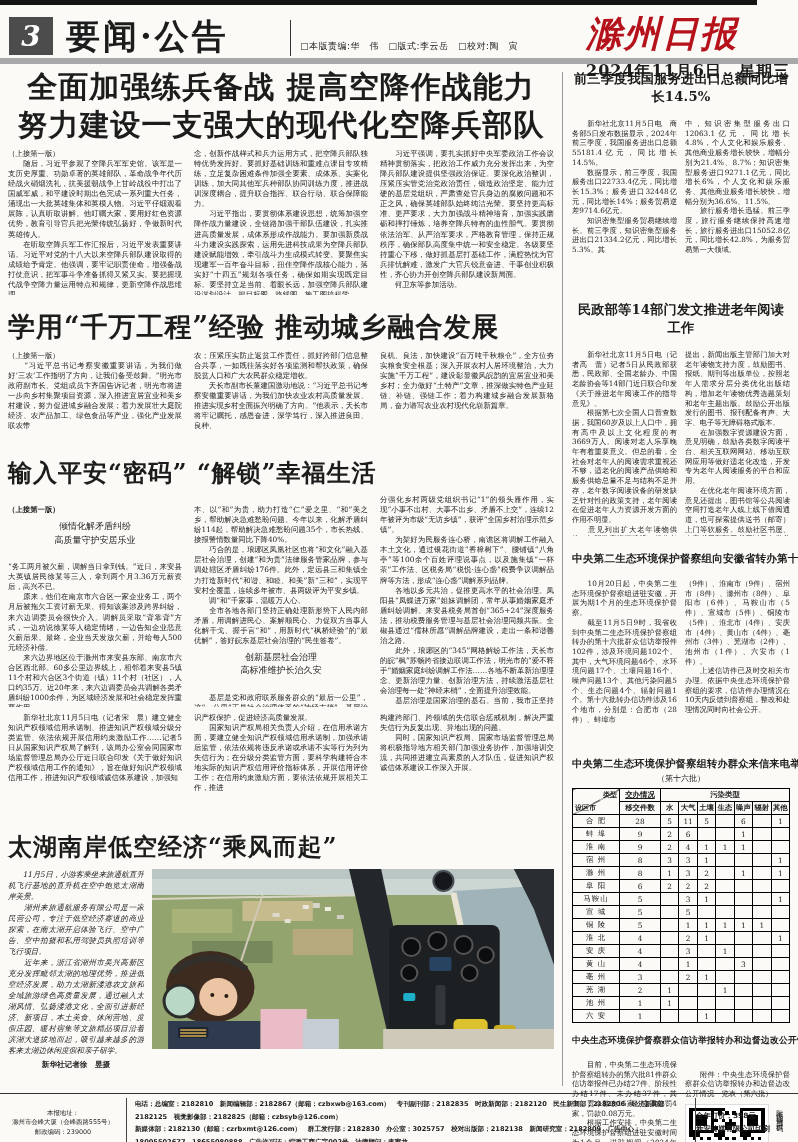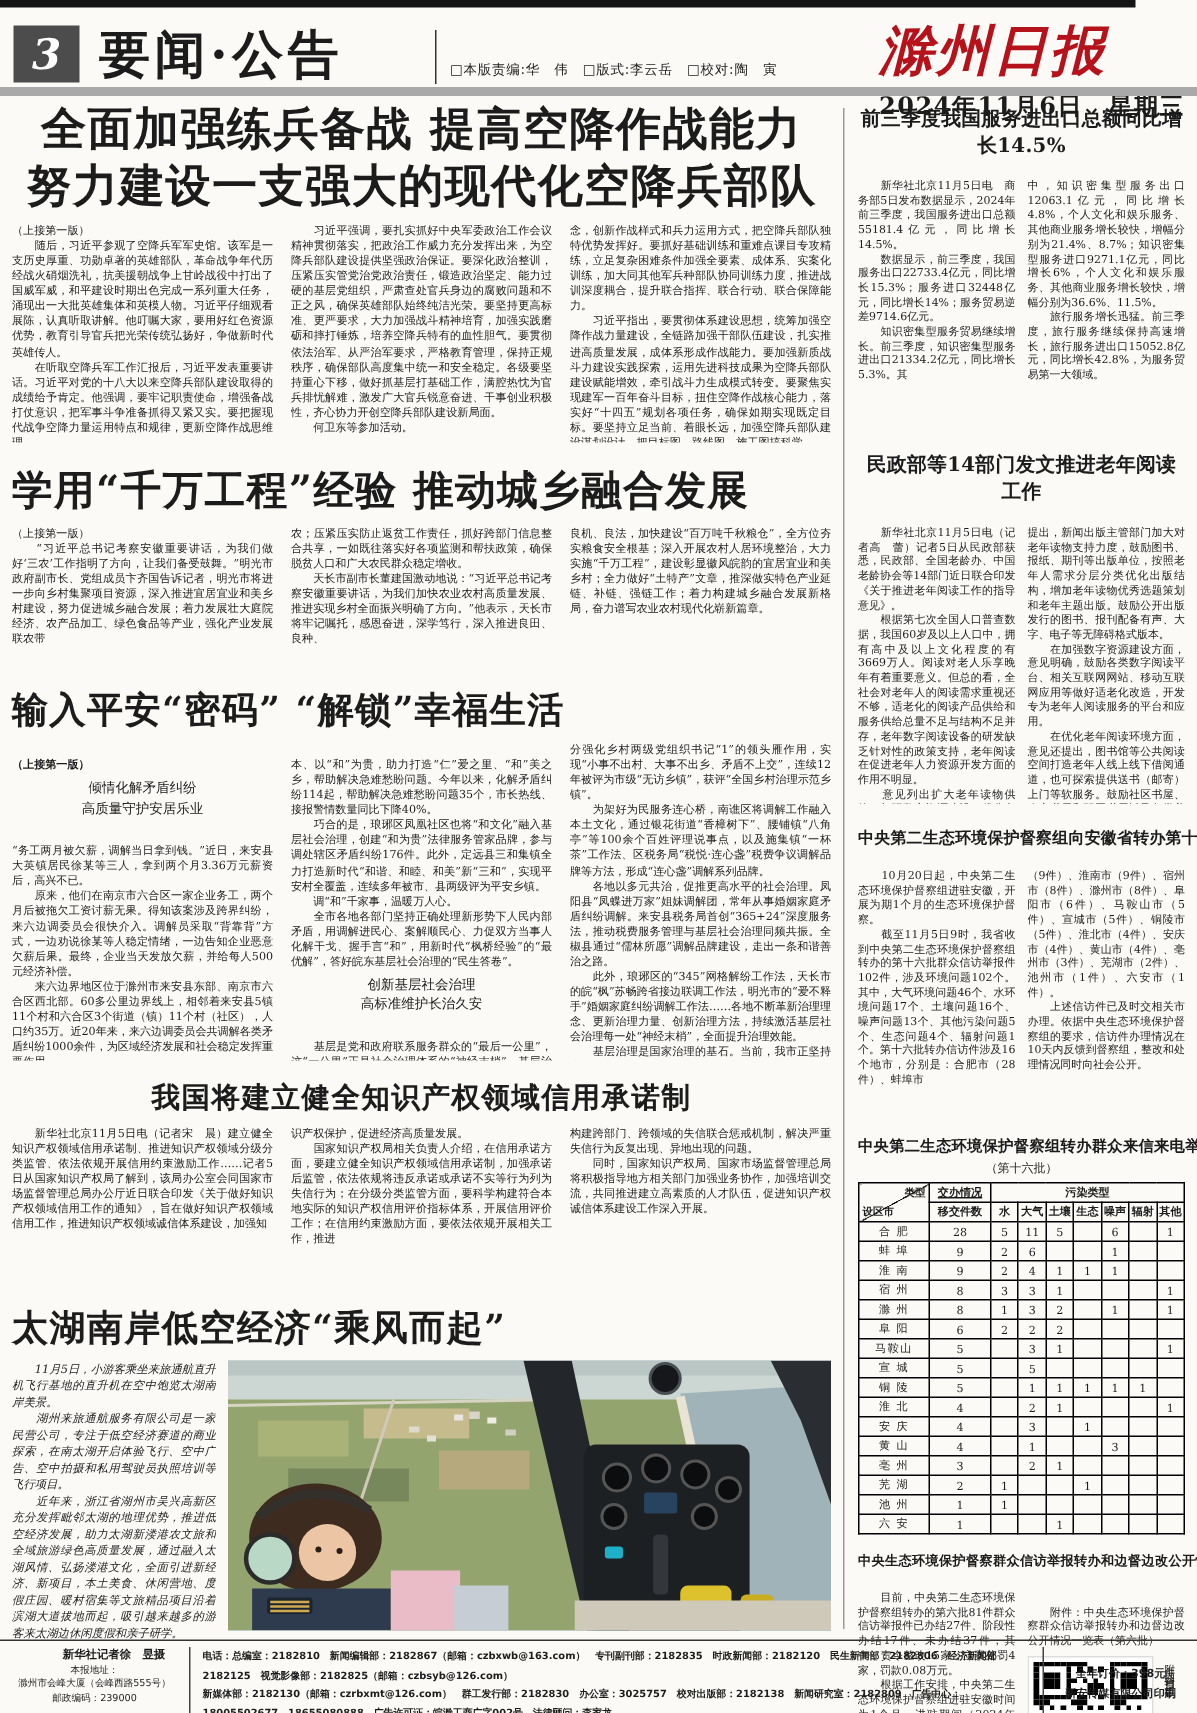--- a/index.html
+++ b/index.html
@@ -105,10 +105,10 @@
         <div class="c">（上接第一版）
 　　随后，习近平参观了空降兵军军史馆。该军是一支历史厚重、功勋卓著的英雄部队，革命战争年代历经战火硝烟洗礼，抗美援朝战争上甘岭战役中打出了国威军威，和平建设时期出色完成一系列重大任务，涌现出一大批英雄集体和英模人物。习近平仔细观看展陈，认真听取讲解。他叮嘱大家，要用好红色资源优势，教育引导官兵把光荣传统弘扬好，争做新时代英雄传人。
 　　在听取空降兵军工作汇报后，习近平发表重要讲话。习近平对党的十八大以来空降兵部队建设取得的成绩给予肯定。他强调，要牢记职责使命，增强备战打仗意识，把军事斗争准备抓得又紧又实。要把握现代战争空降力量运用特点和规律，更新空降作战思维理</div>
+        <div class="c">念，创新作战样式和兵力运用方式，把空降兵部队独特优势发挥好。要抓好基础训练和重难点课目专攻精练，立足复杂困难条件加强全要素、成体系、实案化训练，加大同其他军兵种部队协同训练力度，推进战训深度耦合，提升联合指挥、联合行动、联合保障能力。
+　　习近平指出，要贯彻体系建设思想，统筹加强空降作战力量建设，全链路加强干部队伍建设，扎实推进高质量发展，成体系形成作战能力。要加强新质战斗力建设实践探索，运用先进科技成果为空降兵部队建设赋能增效，牵引战斗力生成模式转变。要聚焦实现建军一百年奋斗目标，扭住空降作战核心能力，落实好“十四五”规划各项任务，确保如期实现既定目标。要坚持立足当前、着眼长远，加强空降兵部队建设谋划设计，把目标图、路线图、施工图搞科学。</div>
         <div class="c">　　习近平强调，要扎实抓好中央军委政治工作会议精神贯彻落实，把政治工作威力充分发挥出来，为空降兵部队建设提供坚强政治保证。要深化政治整训，压紧压实管党治党政治责任，锻造政治坚定、能力过硬的基层党组织，严肃查处官兵身边的腐败问题和不正之风，确保英雄部队始终纯洁光荣。要坚持更高标准、更严要求，大力加强战斗精神培育，加强实践磨砺和摔打锤炼，培养空降兵特有的血性胆气。要贯彻依法治军、从严治军要求，严格教育管理，保持正规秩序，确保部队高度集中统一和安全稳定。各级要坚持重心下移，做好抓基层打基础工作，满腔热忱为官兵排忧解难，激发广大官兵锐意奋进、干事创业积极性，齐心协力开创空降兵部队建设新局面。
 　　何卫东等参加活动。</div>
-        <div class="c">念，创新作战样式和兵力运用方式，把空降兵部队独特优势发挥好。要抓好基础训练和重难点课目专攻精练，立足复杂困难条件加强全要素、成体系、实案化训练，加大同其他军兵种部队协同训练力度，推进战训深度耦合，提升联合指挥、联合行动、联合保障能力。
-　　习近平指出，要贯彻体系建设思想，统筹加强空降作战力量建设，全链路加强干部队伍建设，扎实推进高质量发展，成体系形成作战能力。要加强新质战斗力建设实践探索，运用先进科技成果为空降兵部队建设赋能增效，牵引战斗力生成模式转变。要聚焦实现建军一百年奋斗目标，扭住空降作战核心能力，落实好“十四五”规划各项任务，确保如期实现既定目标。要坚持立足当前、着眼长远，加强空降兵部队建设谋划设计，把目标图、路线图、施工图搞科学。</div>
       </div>
     </div>
 

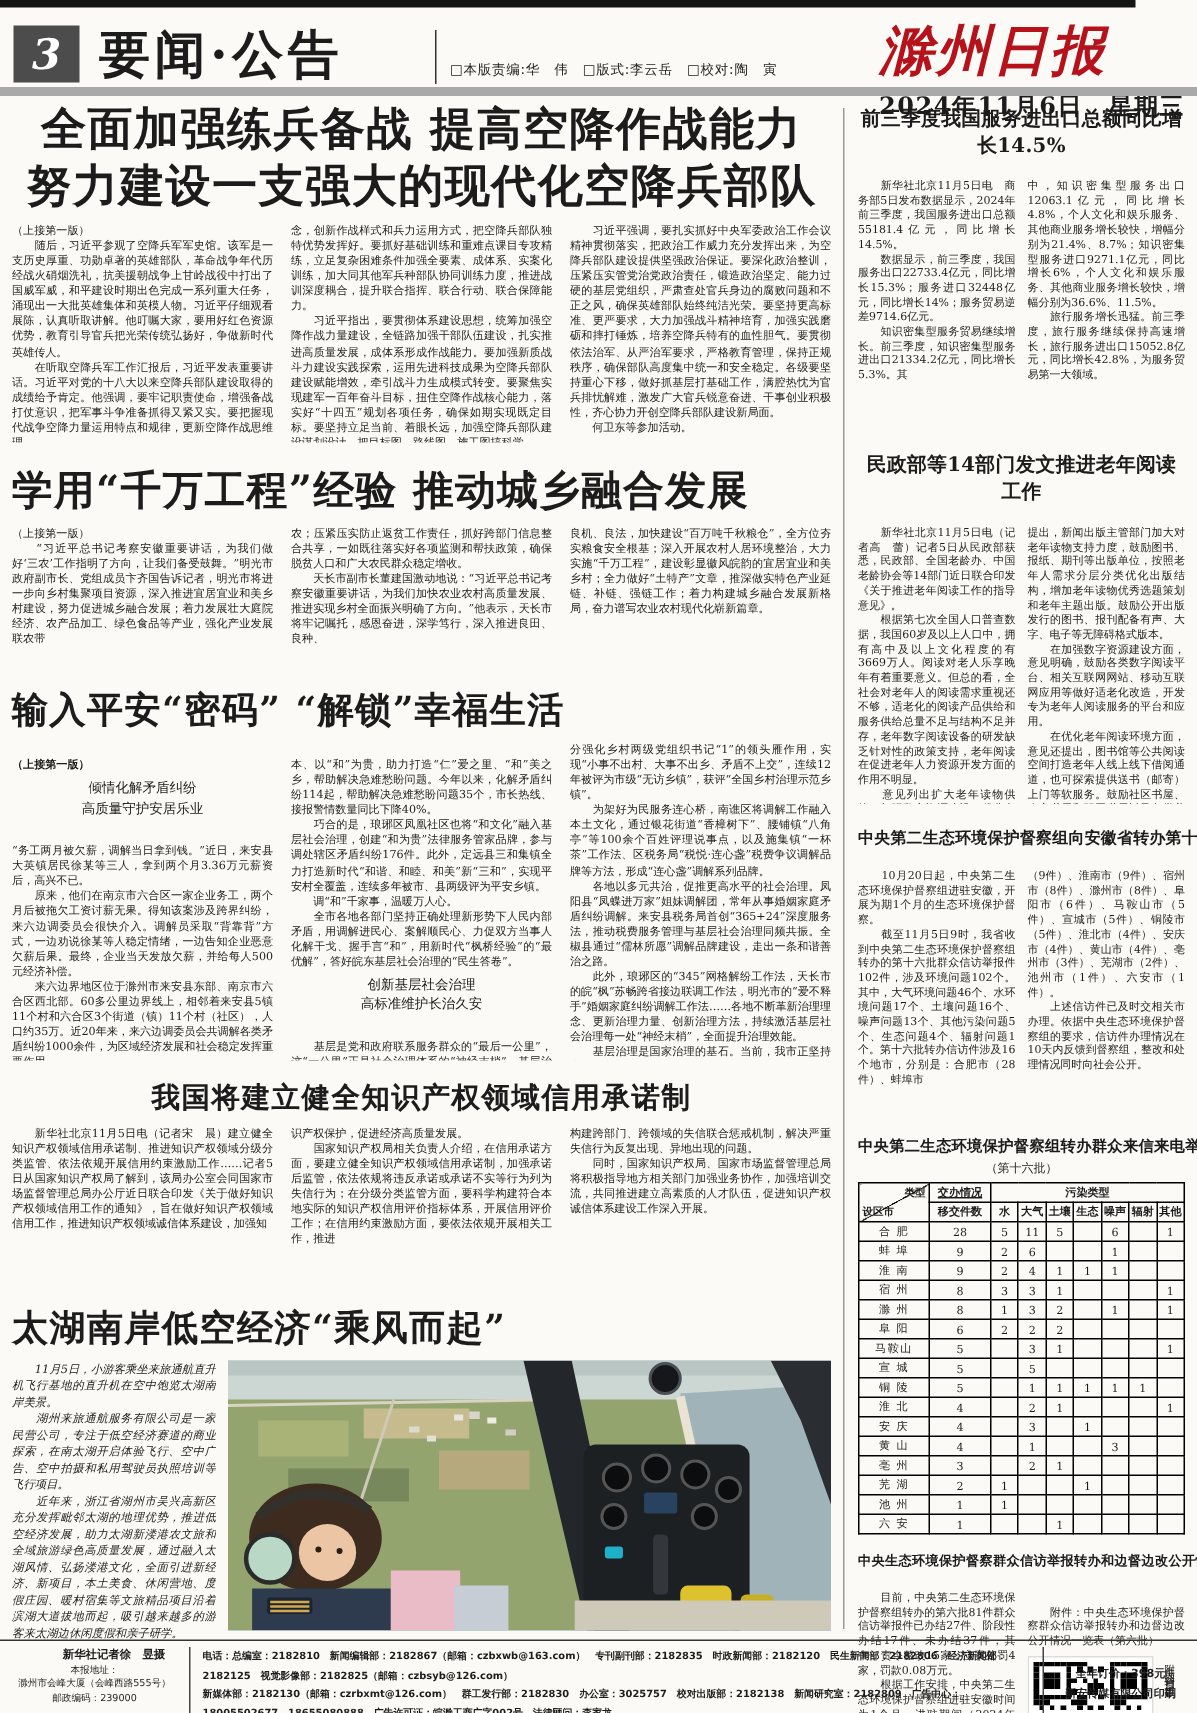--- a/index.html
+++ b/index.html
@@ -155,7 +155,6 @@
     </div>
 
     <div>
-      <div class="h-serif h-a4">我国将建立健全知识产权领域信用承诺制</div>
       <div class="cols bh4">
         <div class="c">　　新华社北京11月5日电（记者宋　晨）建立健全知识产权领域信用承诺制、推进知识产权领域分级分类监管、依法依规开展信用约束激励工作……记者5日从国家知识产权局了解到，该局办公室会同国家市场监督管理总局办公厅近日联合印发《关于做好知识产权领域信用工作的通知》，旨在做好知识产权领域信用工作，推进知识产权领域诚信体系建设，加强知</div>
         <div class="c">识产权保护，促进经济高质量发展。

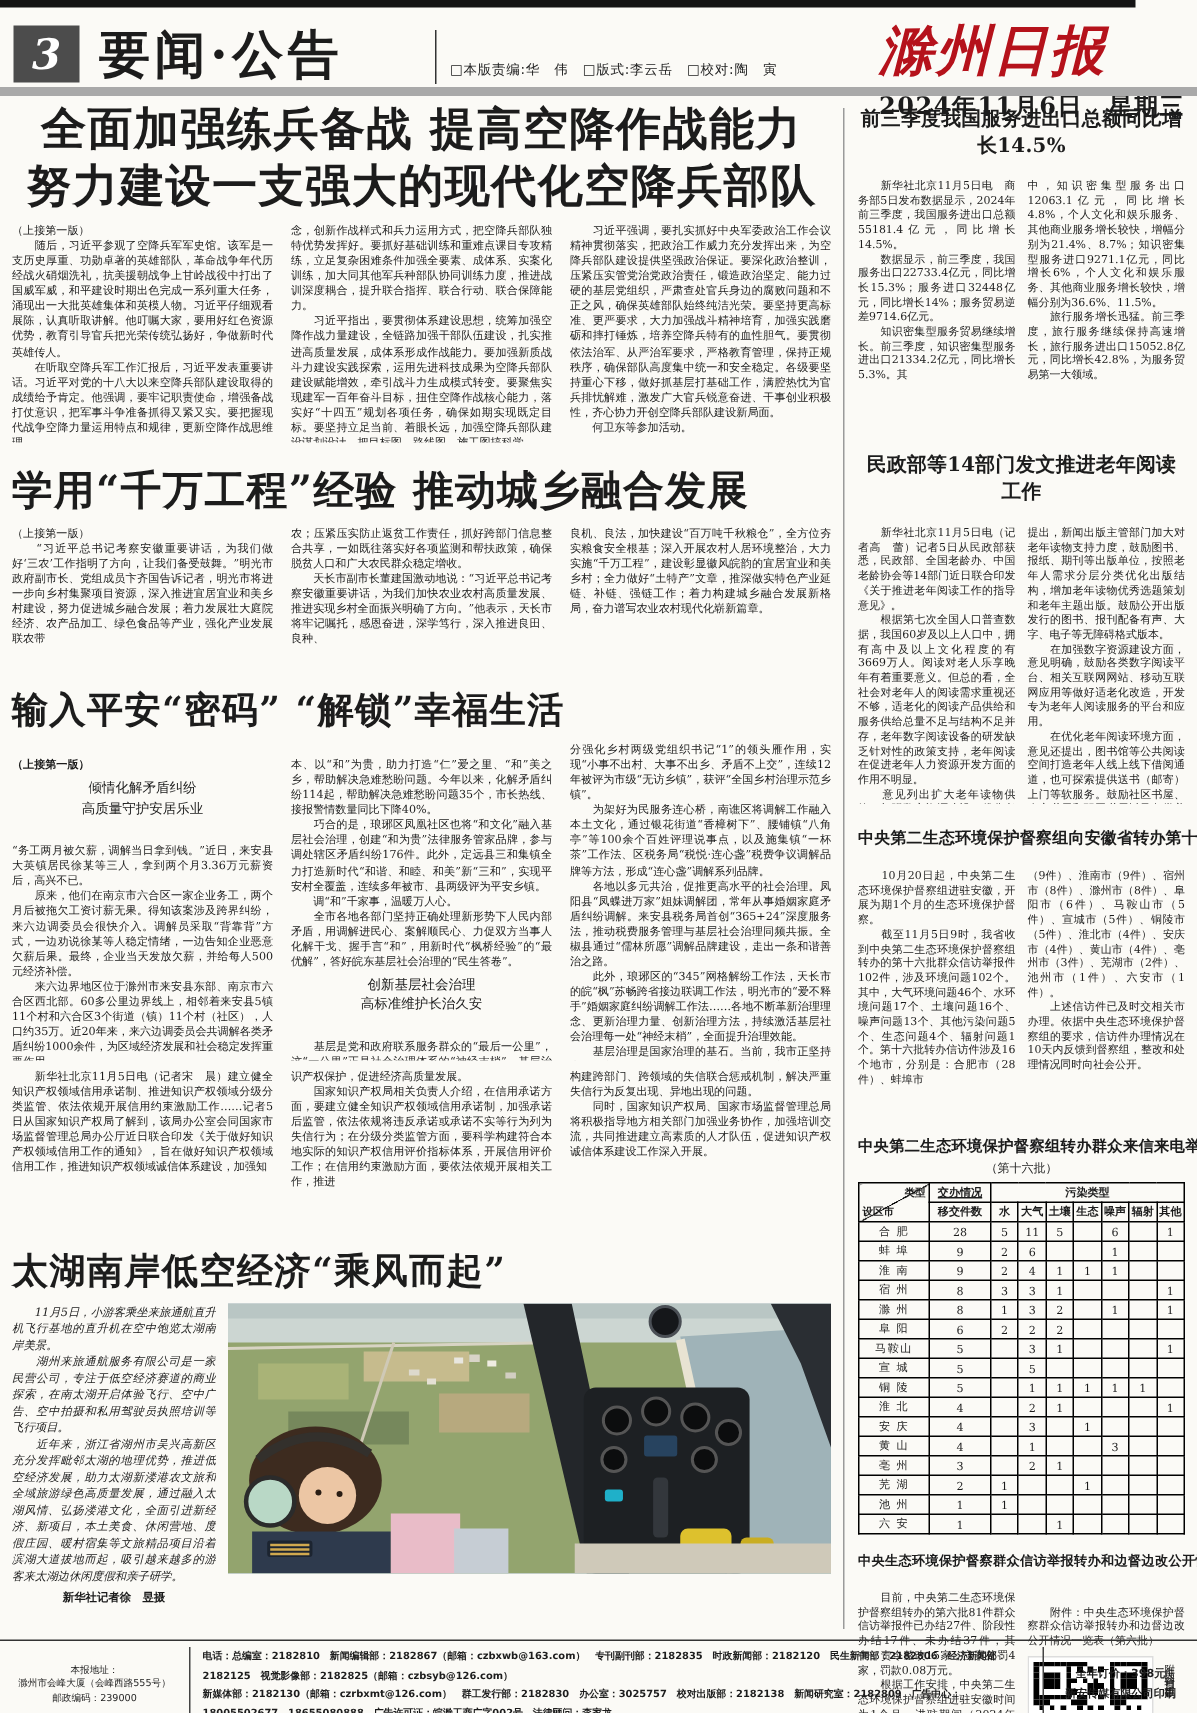--- a/index.html
+++ b/index.html
@@ -79,7 +79,7 @@
   .f-addr{width:126px;text-align:center;font-size:6.4px;line-height:1.5;}
   .f-mid{flex:1;border-left:1px solid #444;border-right:1px solid #444;padding:0 8px;
          font-size:6.6px;line-height:1.9;font-weight:bold;}
-  .f-right{width:102px;text-align:center;font-size:7.4px;font-weight:bold;line-height:1.7;}
+  .f-right{width:102px;text-align:left;font-size:7.4px;font-weight:bold;line-height:1.7;}
 </style>
 </head>
 <body>

